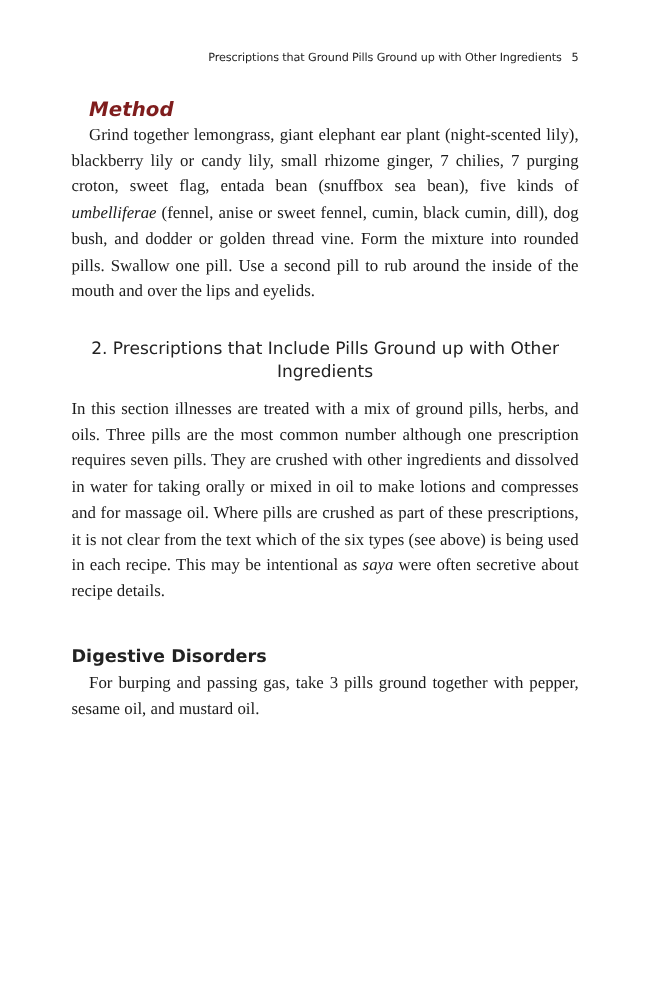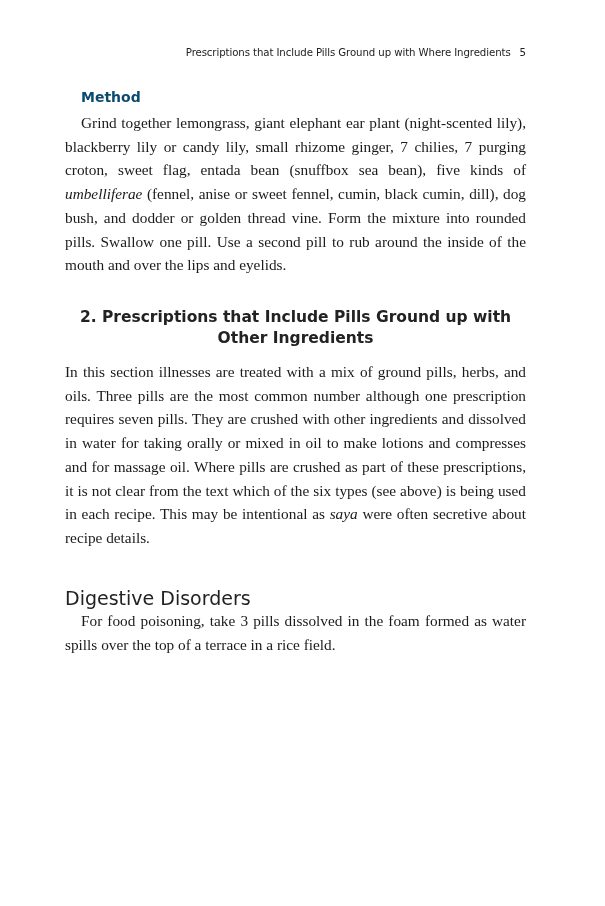--- a/index.html
+++ b/index.html
@@ -37,7 +37,7 @@
 
 <div class="page">
   <div class="running-head">
-    <span>Prescriptions that Include Pills Ground up with Where Ingredients</span><span class="pg">5</span>
+    <span>Prescriptions that Ground Pills Ground up with Other Ingredients</span><span class="pg">5</span>
   </div>
 
   <div class="method-label">Method</div>

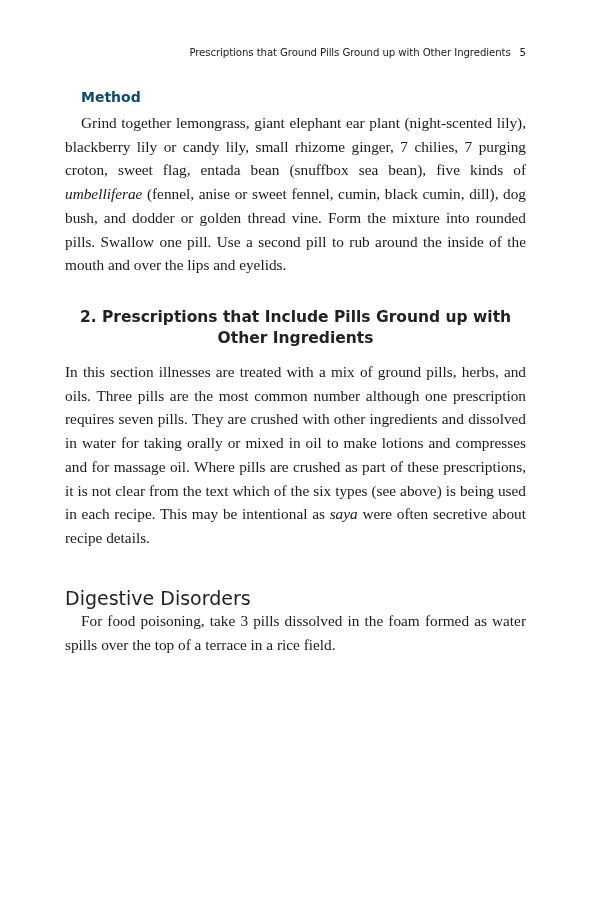--- a/index.html
+++ b/index.html
@@ -16,8 +16,8 @@
     .indent { text-indent: 16px; }
     .method-label {
       position: absolute; left: 16px; top: 89px;
-      font-family: "DejaVu Sans", sans-serif; font-weight: bold;
-      font-size: 14px; color: #0c4a6e;
+      font-family: "DejaVu Sans", sans-serif; font-style: italic; font-weight: bold;
+      font-size: 18px; color: #7f1d1d;
     }
     .block1 { position: absolute; left: 0; top: 111px; width: 461px; }
     .section-title {

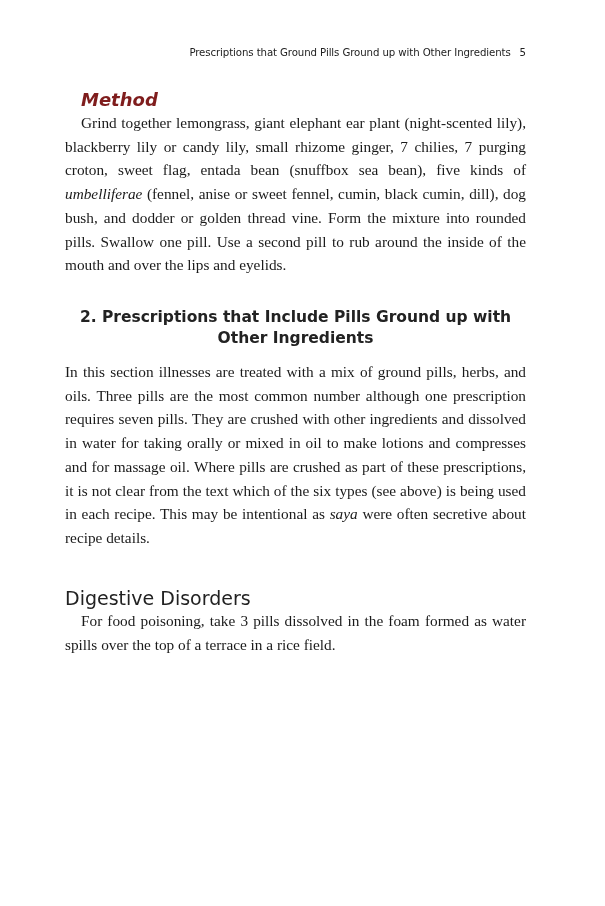--- a/index.html
+++ b/index.html
@@ -22,7 +22,7 @@
     .block1 { position: absolute; left: 0; top: 111px; width: 461px; }
     .section-title {
       position: absolute; left: 0; top: 307px; width: 461px; text-align: center;
-      font-family: "DejaVu Sans", sans-serif; font-weight: bold; font-size: 15.5px; line-height: 21px; color: #222;
+      font-family: "DejaVu Sans", sans-serif; font-weight: normal; font-size: 15.5px; line-height: 21px; color: #222;
     }
     .block2 { position: absolute; left: 0; top: 360px; width: 461px; }
     .subhead {

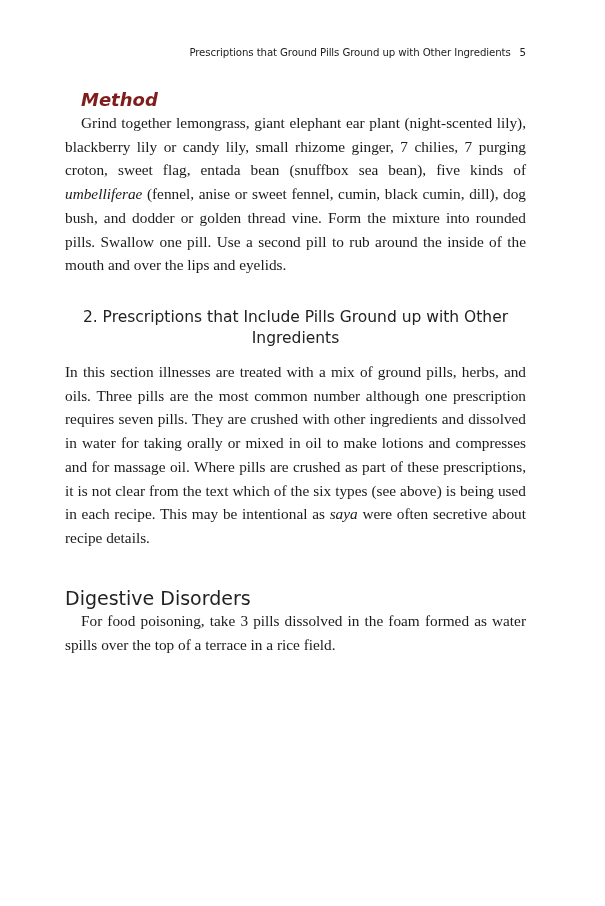--- a/index.html
+++ b/index.html
@@ -27,7 +27,7 @@
     .block2 { position: absolute; left: 0; top: 360px; width: 461px; }
     .subhead {
       position: absolute; left: 0; top: 587px;
-      font-family: "DejaVu Sans", sans-serif; font-weight: normal; font-size: 19px; color: #222;
+      font-family: "DejaVu Sans", sans-serif; font-weight: bold; font-size: 16px; color: #222;
     }
     .block3 { position: absolute; left: 0; top: 609px; width: 461px; }
     em { font-style: italic; }

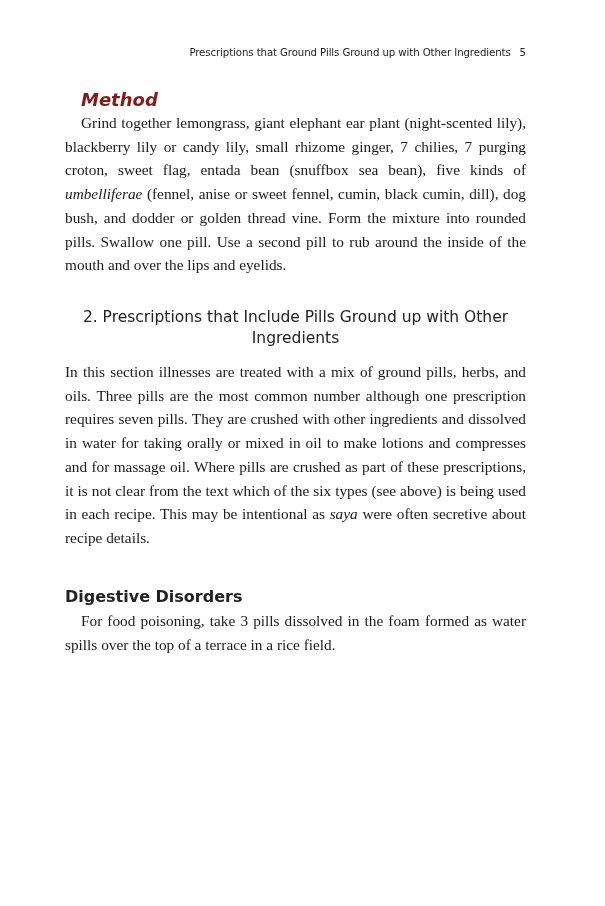--- a/index.html
+++ b/index.html
@@ -55,6 +55,7 @@
   <div class="subhead">Digestive Disorders</div>
 
   <div class="block3 serif">
+    <p class="p indent">For burping and passing gas, take 3 pills ground together with pepper, sesame oil, and mustard oil.</p>
     <p class="p indent">For food poisoning, take 3 pills dissolved in the foam formed as water spills over the top of a terrace in a rice field.</p>
   </div>
 </div>

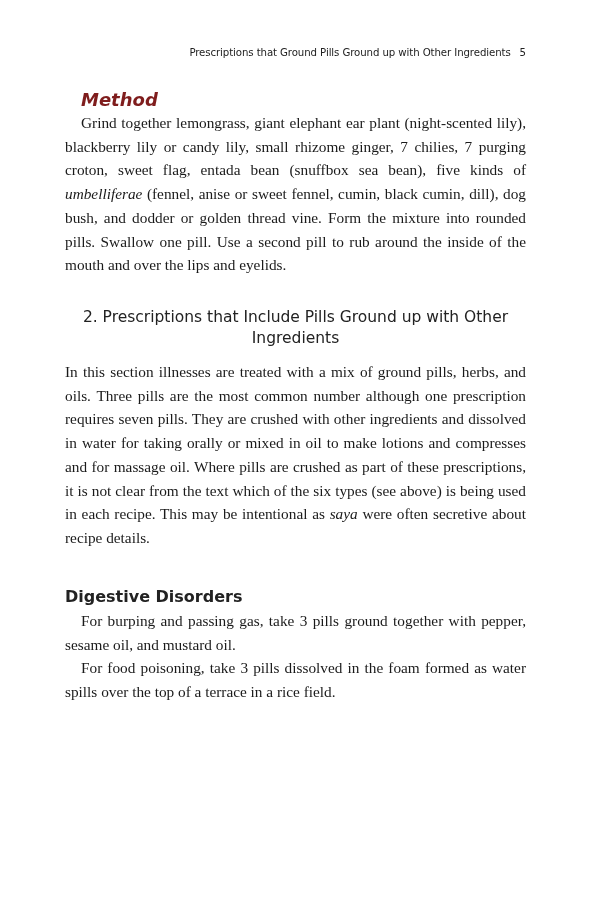--- a/index.html
+++ b/index.html
@@ -56,7 +56,6 @@
 
   <div class="block3 serif">
     <p class="p indent">For burping and passing gas, take 3 pills ground together with pepper, sesame oil, and mustard oil.</p>
-    <p class="p indent">For food poisoning, take 3 pills dissolved in the foam formed as water spills over the top of a terrace in a rice field.</p>
   </div>
 </div>
 

